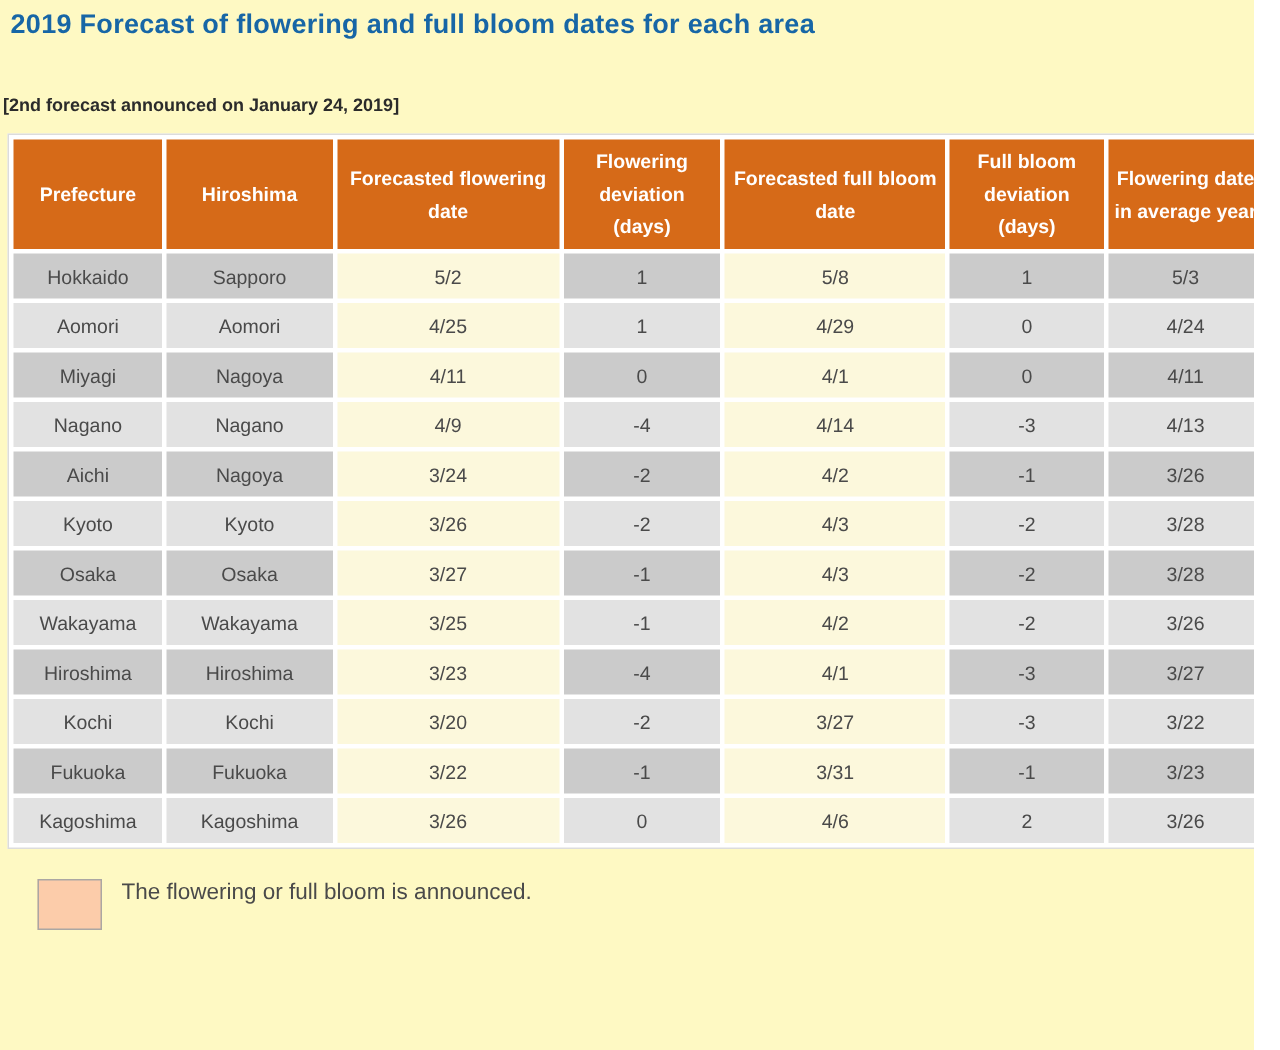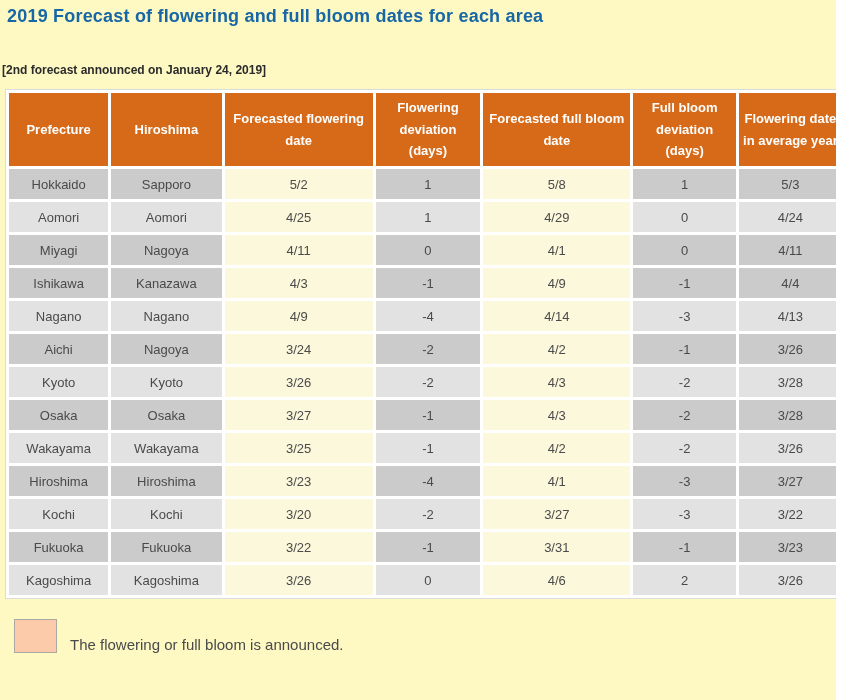--- a/index.html
+++ b/index.html
@@ -135,15 +135,6 @@
           <td class="cell-gray-dark">4/11</td>
         </tr>
         <tr>
-          <td class="cell-gray-dark">Ishikawa</td>
-          <td class="cell-gray-dark">Kanazawa</td>
-          <td class="cell-cream">4/3</td>
-          <td class="cell-gray-dark">-1</td>
-          <td class="cell-cream">4/9</td>
-          <td class="cell-gray-dark">-1</td>
-          <td class="cell-gray-dark">4/4</td>
-        </tr>
-        <tr>
           <td class="cell-gray-light">Nagano</td>
           <td class="cell-gray-light">Nagano</td>
           <td class="cell-cream">4/9</td>

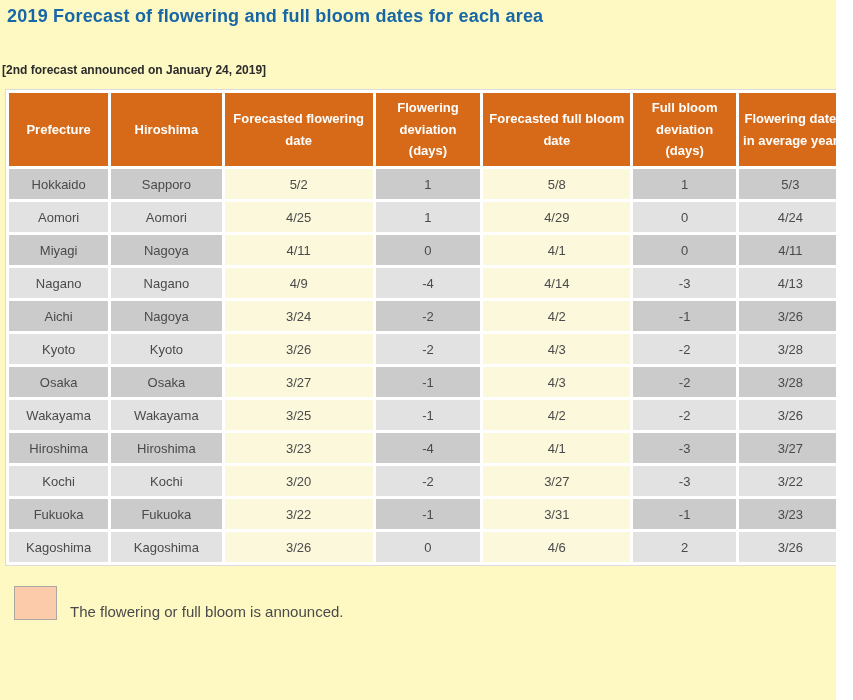--- a/index.html
+++ b/index.html
@@ -61,8 +61,8 @@
   .cell-cream      { background: var(--cream,      #fcf8dc); }
   .legend {
     display: flex;
-    align-items: flex-end;
-    margin: 20px 0 0 14px;
+    align-items: flex-start;
+    margin: 20px 0 0 25px;
   }
   .legend-swatch {
     display: inline-block;

